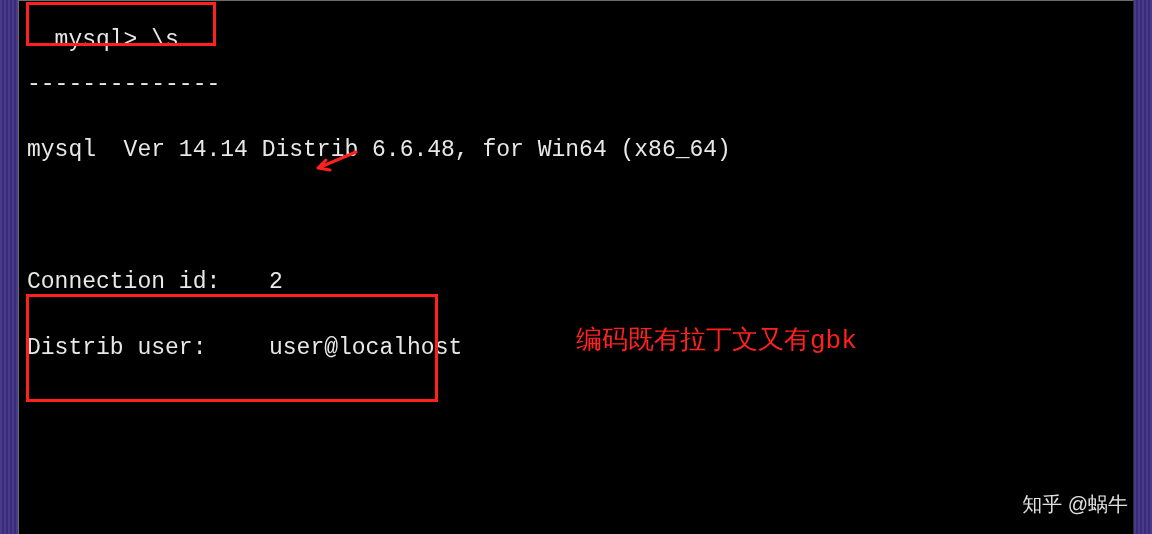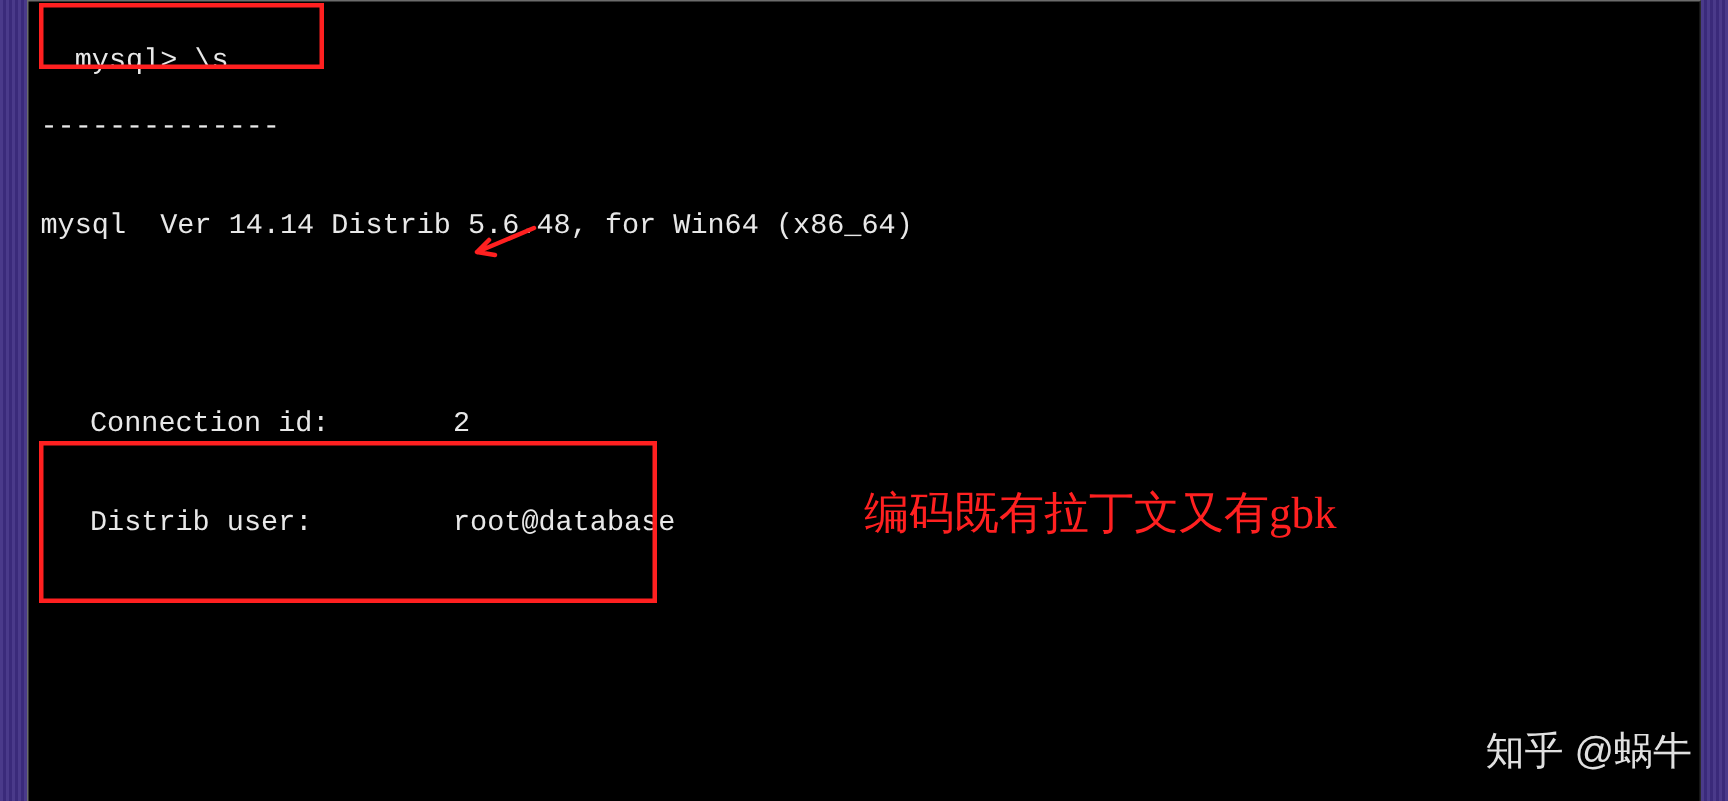--- a/index.html
+++ b/index.html
@@ -18,7 +18,7 @@
     left: 18px; right: 18px; top: 0; bottom: 0;
     background: #000;
     padding: 6px 8px 10px 8px;
-    font-size: 19px;
+    font-size: 23px;
     line-height: 22px;
     border-left: 1px solid #6c6c6c;
     border-right: 1px solid #2a2a2a;

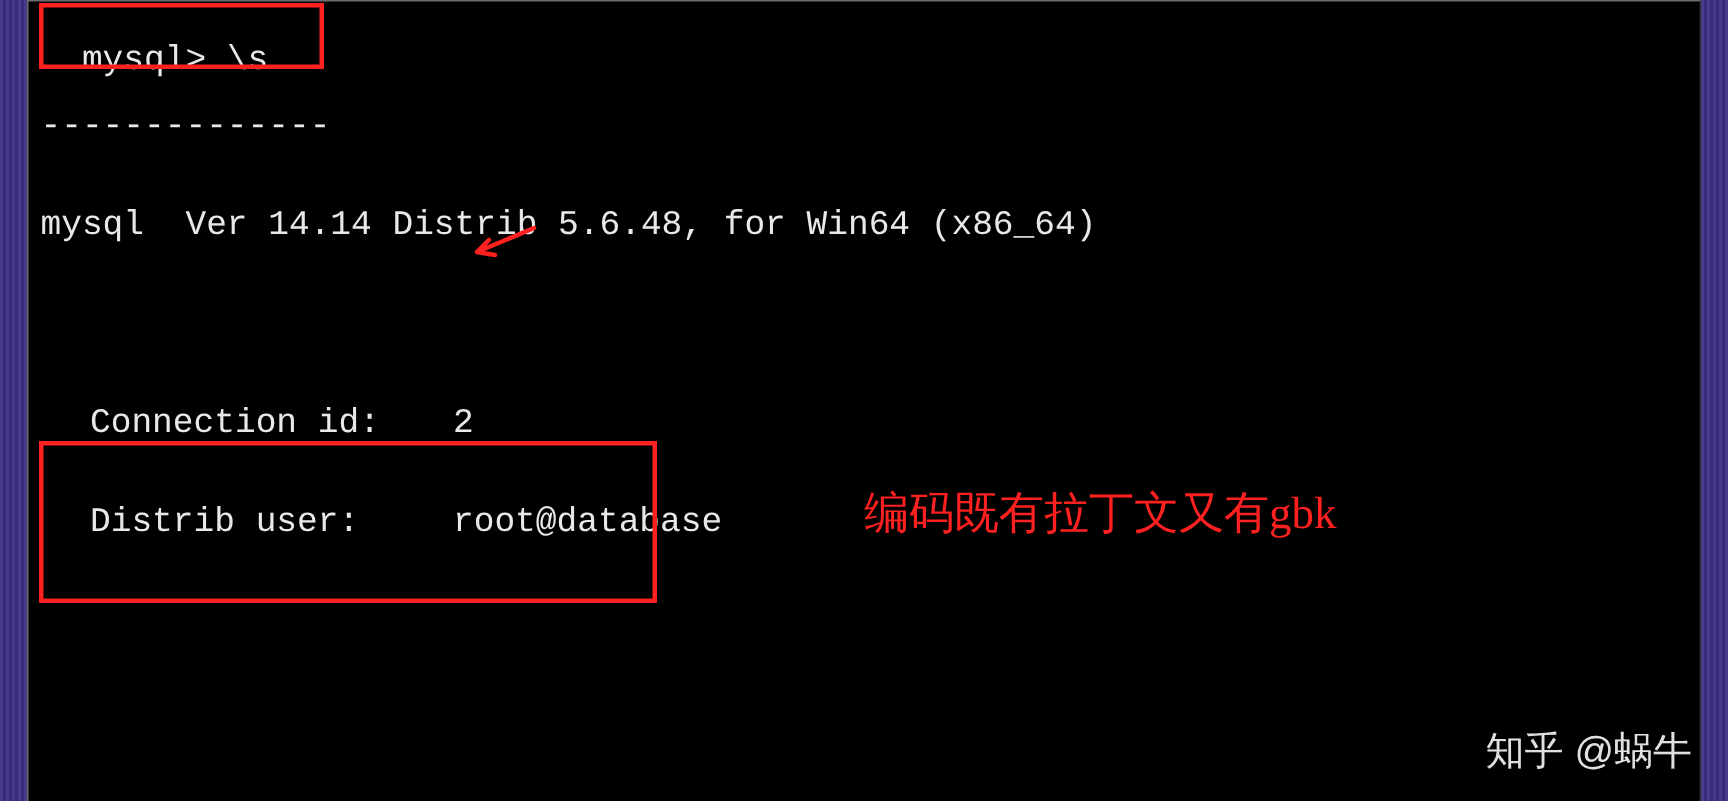--- a/index.html
+++ b/index.html
@@ -73,7 +73,7 @@
 <div class="term">
   <span class="row prompt-line"><span>mysql&gt;</span> <span>\s</span></span>
   <span class="row dashes">--------------</span>
-  <span class="row">mysql  Ver 14.14 Distrib 5.6.48, for Win64 (x86_64)</span>
+  <span class="row">mysql  Ver 14.14 Distrib 6.6.48, for Win64 (x86_64)</span>
   <span class="row"> </span>
   <span class="row"><span class="label">Connection id:</span><span>2</span></span>
   <span class="row"><span class="label">Distrib user:</span><span>root@database</span></span>

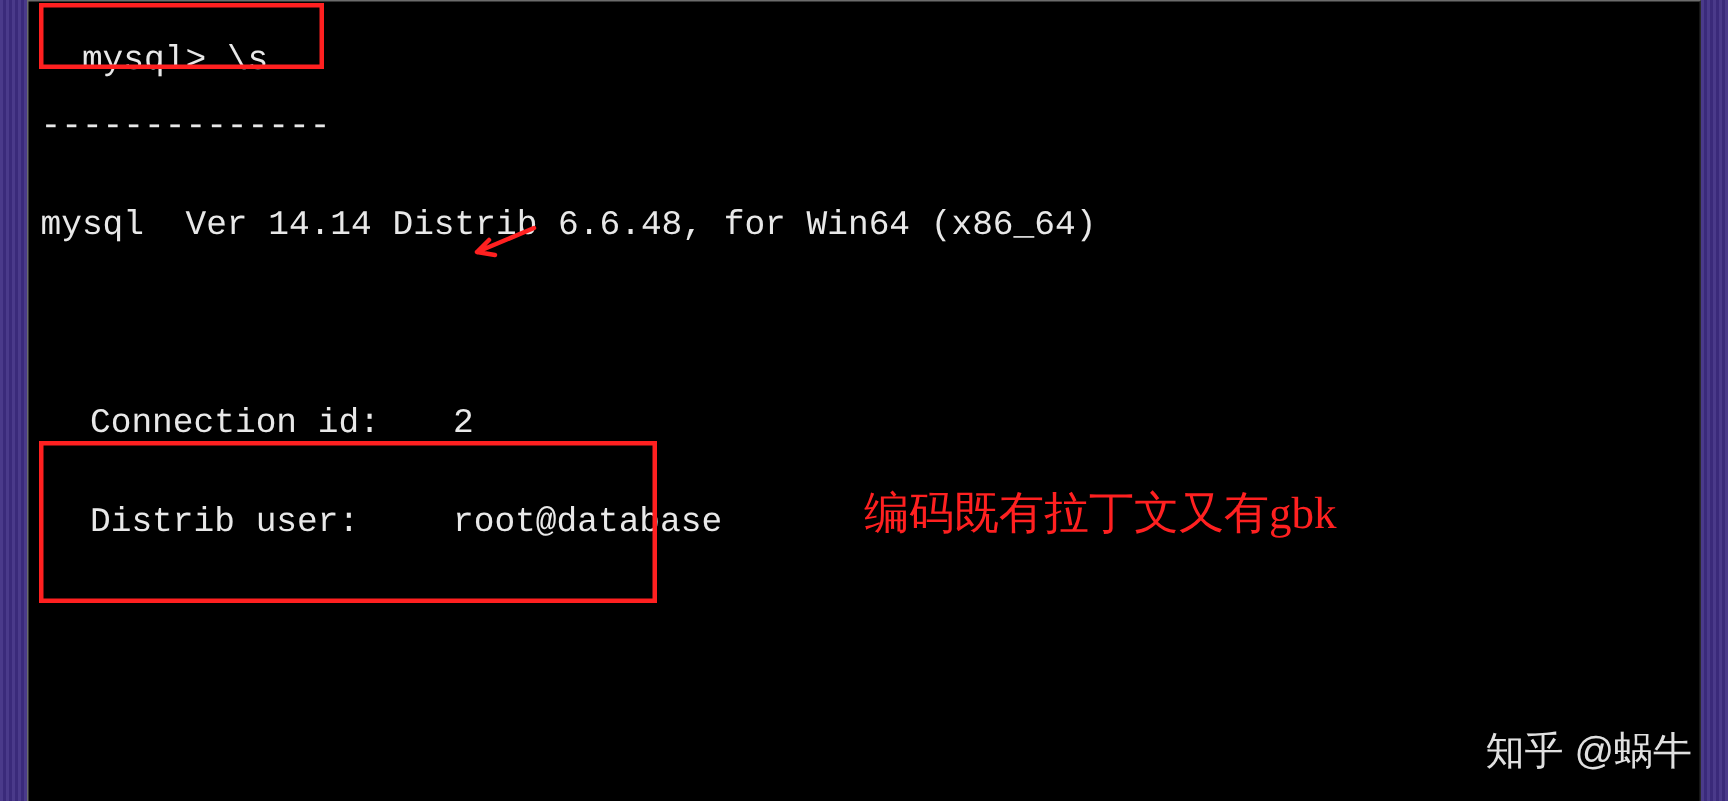--- a/index.html
+++ b/index.html
@@ -28,7 +28,7 @@
   }
   .row { display: block; }
   .prompt-line { display: inline; }
-  .label { display: inline-block; width: 242px; margin-left: 33px; }
+  .label { display: inline-block; width: 242px; }
   .dashes { letter-spacing: 0; }
   .box1 {
     position: absolute;

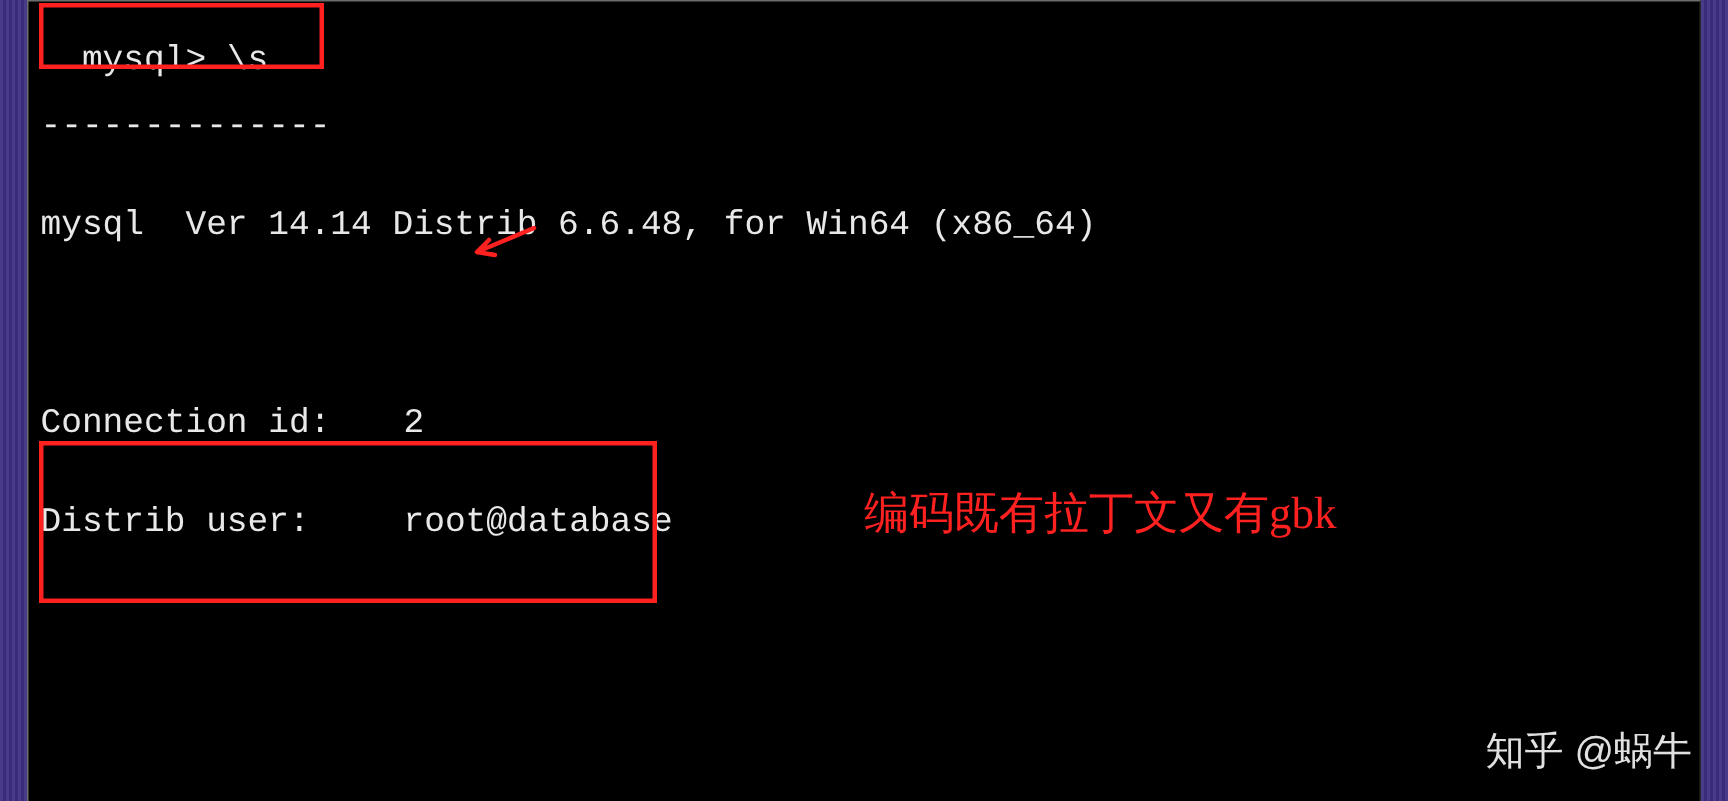--- a/index.html
+++ b/index.html
@@ -76,7 +76,7 @@
   <span class="row">mysql  Ver 14.14 Distrib 6.6.48, for Win64 (x86_64)</span>
   <span class="row"> </span>
   <span class="row"><span class="label">Connection id:</span><span>2</span></span>
-  <span class="row"><span class="label">Distrib user:</span><span>root@database</span></span>
+  <span class="row"><span class="label">Distrib user:</span><span>user@localhost</span></span>
   
   
   

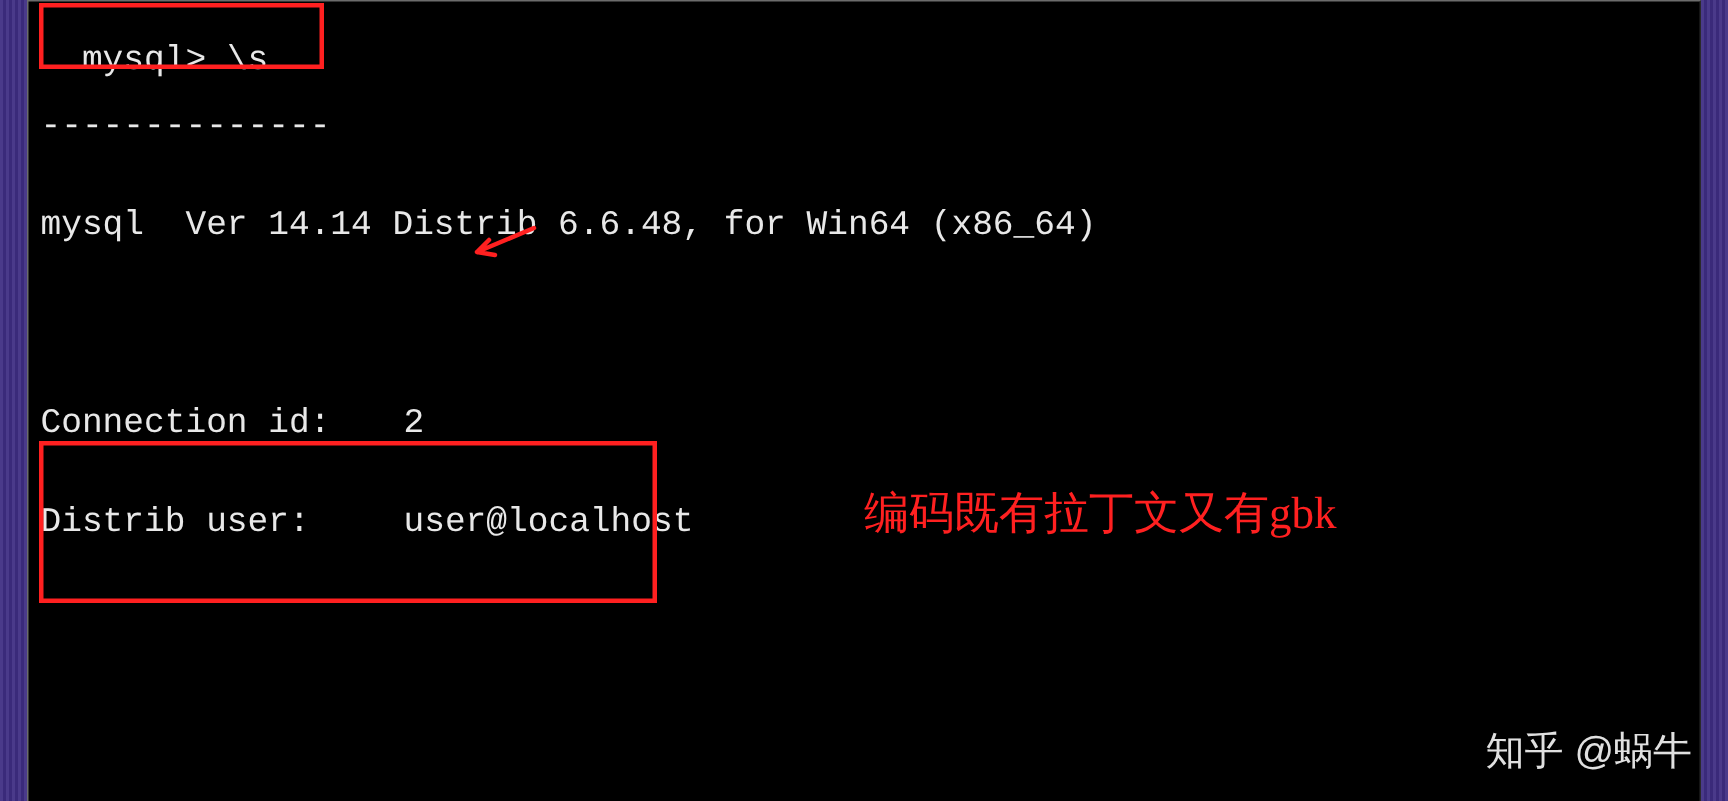--- a/index.html
+++ b/index.html
@@ -52,8 +52,8 @@
     position: absolute;
     left: 576px; top: 322px;
     color: #ff2020;
-    font-family: Liberation Serif, serif;
-    font-size: 30px;
+    font-family: Liberation Mono, monospace;
+    font-size: 26px;
     font-weight: 400;
     pointer-events: none;
   }

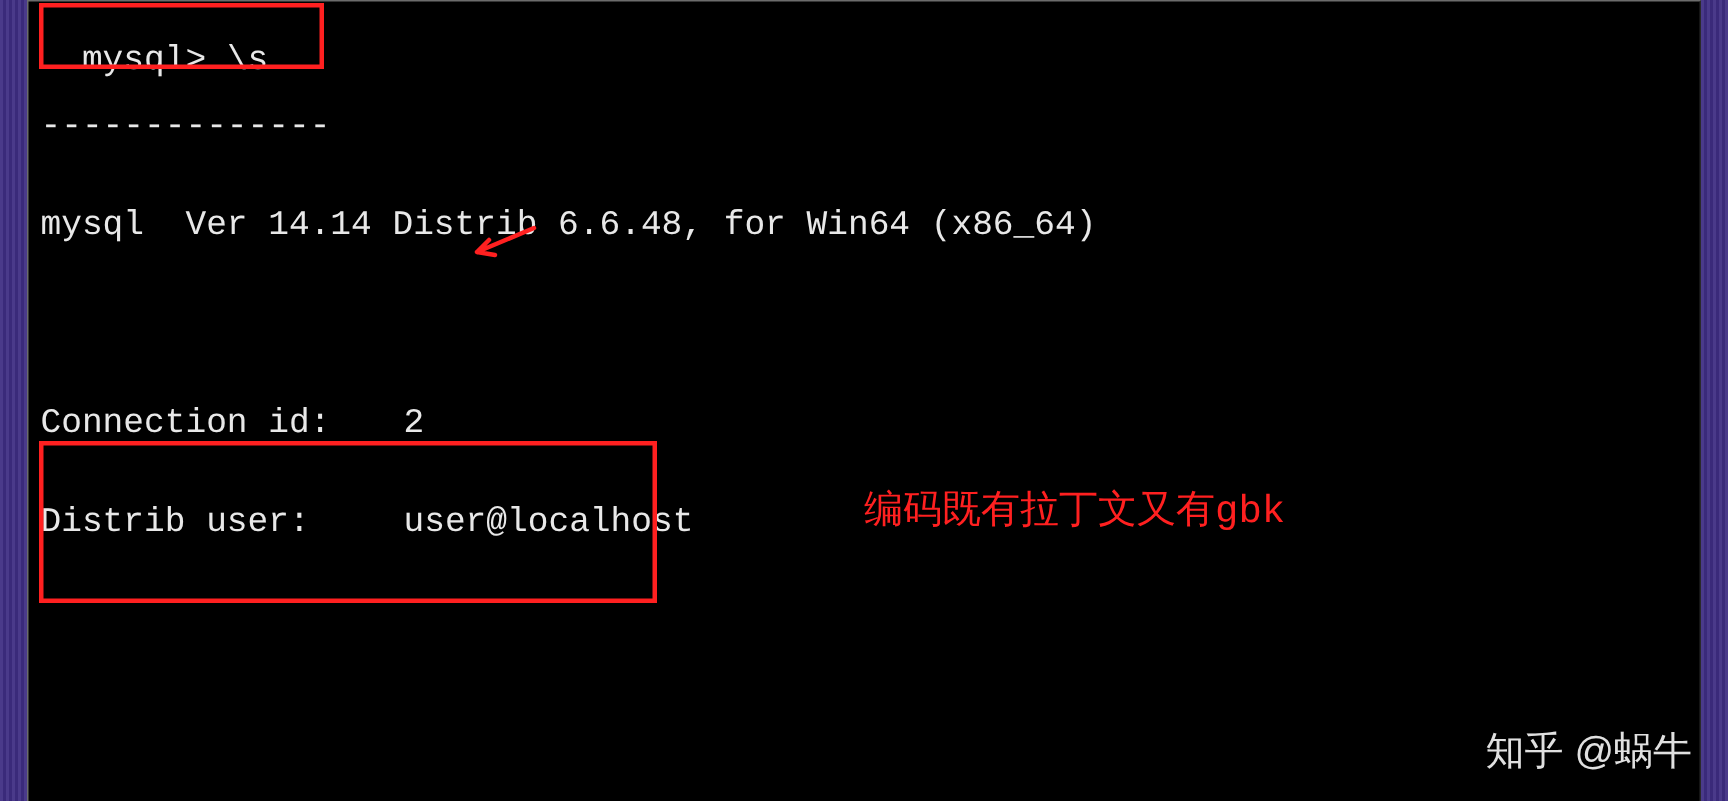--- a/index.html
+++ b/index.html
@@ -62,7 +62,7 @@
     right: 24px; bottom: 16px;
     color: rgba(255,255,255,0.88);
     font-family: "PingFang SC", "Microsoft YaHei", sans-serif;
-    font-size: 26px;
+    font-size: 20px;
     text-shadow: 0 1px 3px rgba(0,0,0,0.6);
     pointer-events: none;
   }

